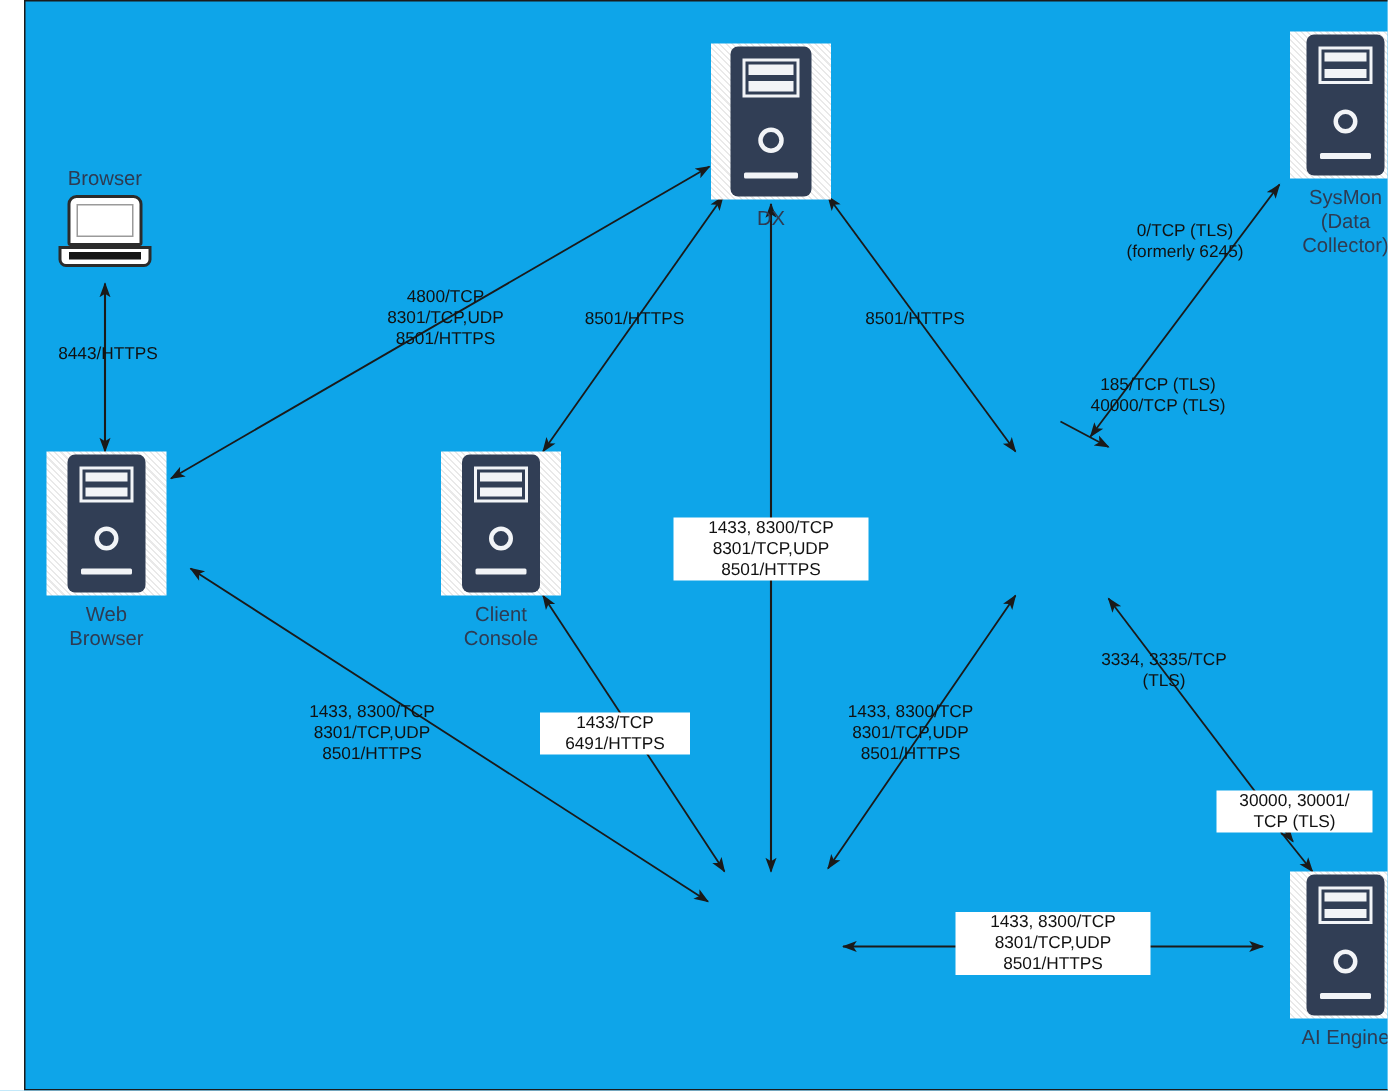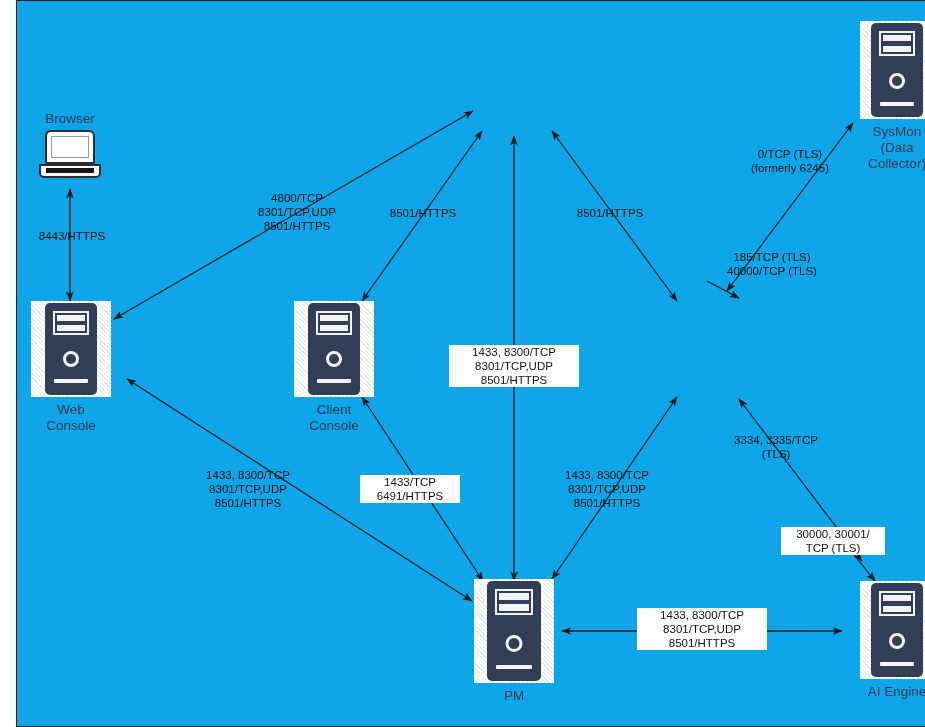--- a/index.html
+++ b/index.html
@@ -243,6 +243,20 @@
 Console</div>
   </div>
 
+  <div class="node" style="left:457px; top:28px;">
+    <div class="node-art" style="width:80px; height:104px;">
+      <div class="hatch" style="width:80px; height:104px;"></div>
+      <div class="tower" style="width:54px; height:100px;">
+        <div class="grille" style="top:8px; width:38px; height:26px;">
+          <div class="bar" style="height:7px;"></div>
+          <div class="bar" style="height:7px;"></div>
+        </div>
+        <div class="pwr" style="top:54px; width:17px; height:17px;"></div>
+        <div class="footbar" style="top:84px; width:36px; height:4px;"></div>
+      </div>
+    </div>
+    <div class="node-label">DX</div>
+  </div>
 
   <div class="node" style="left:457px; top:578px;">
     <div class="node-art" style="width:80px; height:104px;">

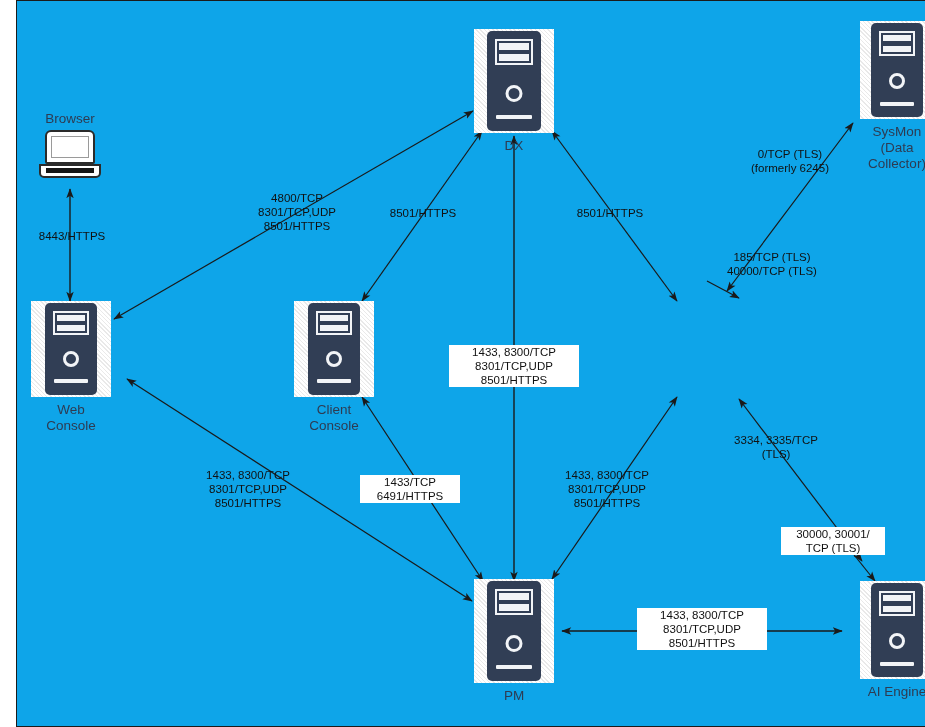--- a/index.html
+++ b/index.html
@@ -224,7 +224,7 @@
       </div>
     </div>
     <div class="node-label">Web
-Console</div>
+Browser</div>
   </div>
 
   <div class="node" style="left:277px; top:300px;">

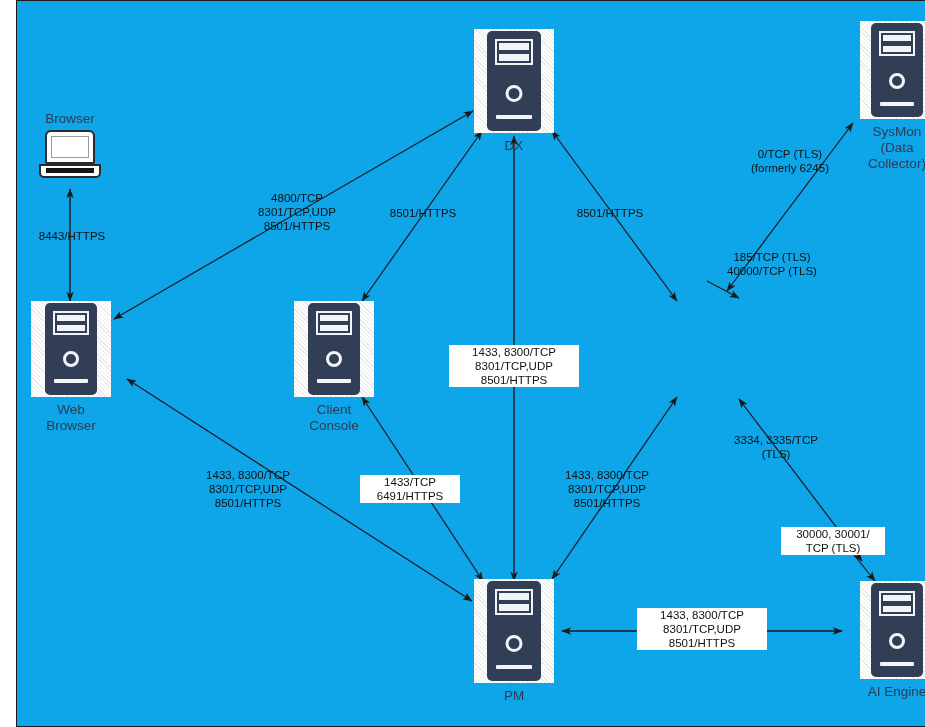--- a/index.html
+++ b/index.html
@@ -340,7 +340,7 @@
   <div class="edge-label" style="left:700px; top:432px; width:118px;">3334, 3335/TCP
 (TLS)</div>
 
-  <div class="edge-label" style="left:764px; top:526px; width:104px; background:#ffffff;">30000, 30001/
+  <div class="edge-label" style="left:794px; top:526px; width:104px; background:#ffffff;">30000, 30001/
 TCP (TLS)</div>
 
   <div class="edge-label" style="left:620px; top:607px; width:130px; background:#ffffff;">1433, 8300/TCP

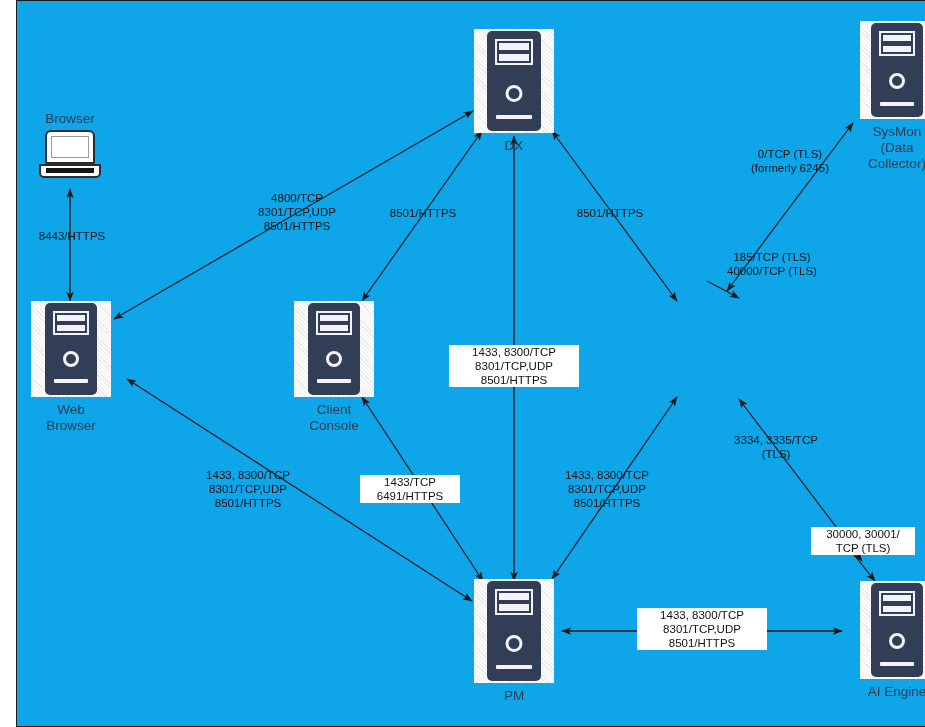--- a/index.html
+++ b/index.html
@@ -258,20 +258,6 @@
     <div class="node-label">DX</div>
   </div>
 
-  <div class="node" style="left:457px; top:578px;">
-    <div class="node-art" style="width:80px; height:104px;">
-      <div class="hatch" style="width:80px; height:104px;"></div>
-      <div class="tower" style="width:54px; height:100px;">
-        <div class="grille" style="top:8px; width:38px; height:26px;">
-          <div class="bar" style="height:7px;"></div>
-          <div class="bar" style="height:7px;"></div>
-        </div>
-        <div class="pwr" style="top:54px; width:17px; height:17px;"></div>
-        <div class="footbar" style="top:84px; width:36px; height:4px;"></div>
-      </div>
-    </div>
-    <div class="node-label">PM</div>
-  </div>
 
 
   <div class="node" style="left:830px; top:20px;">

